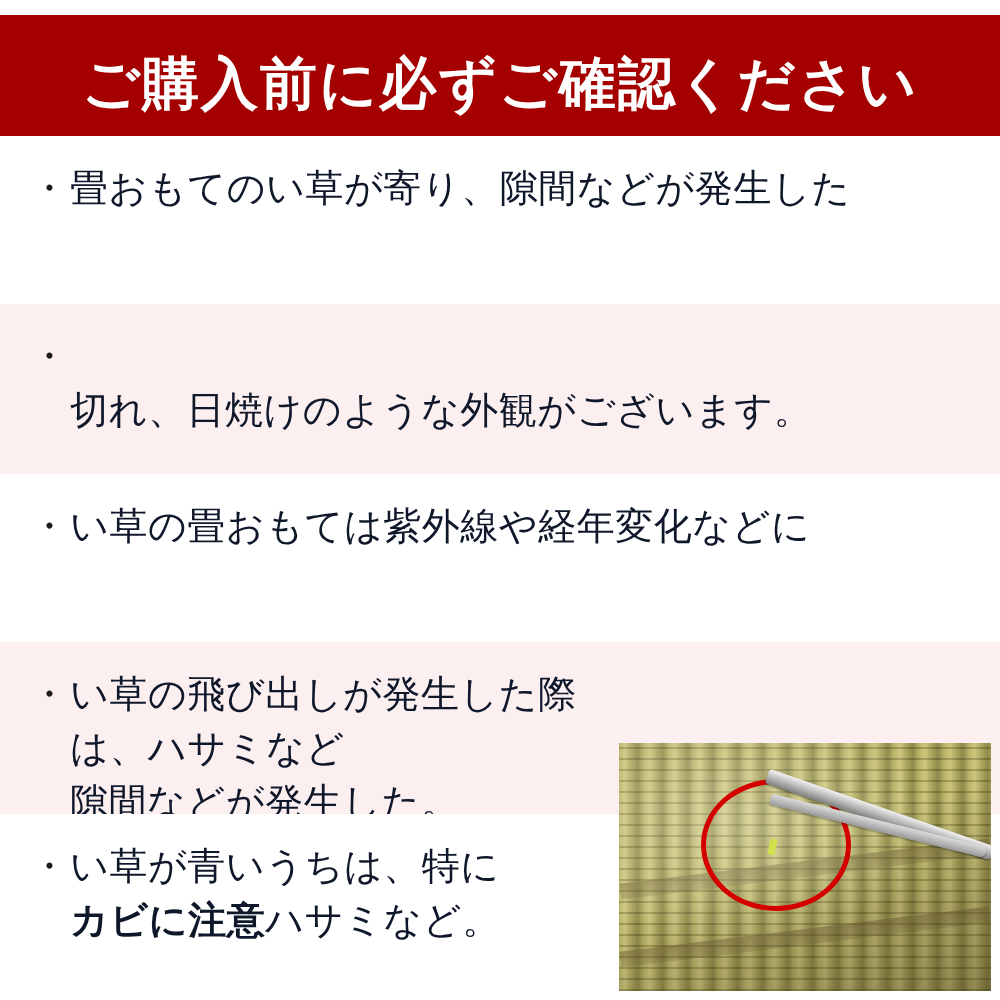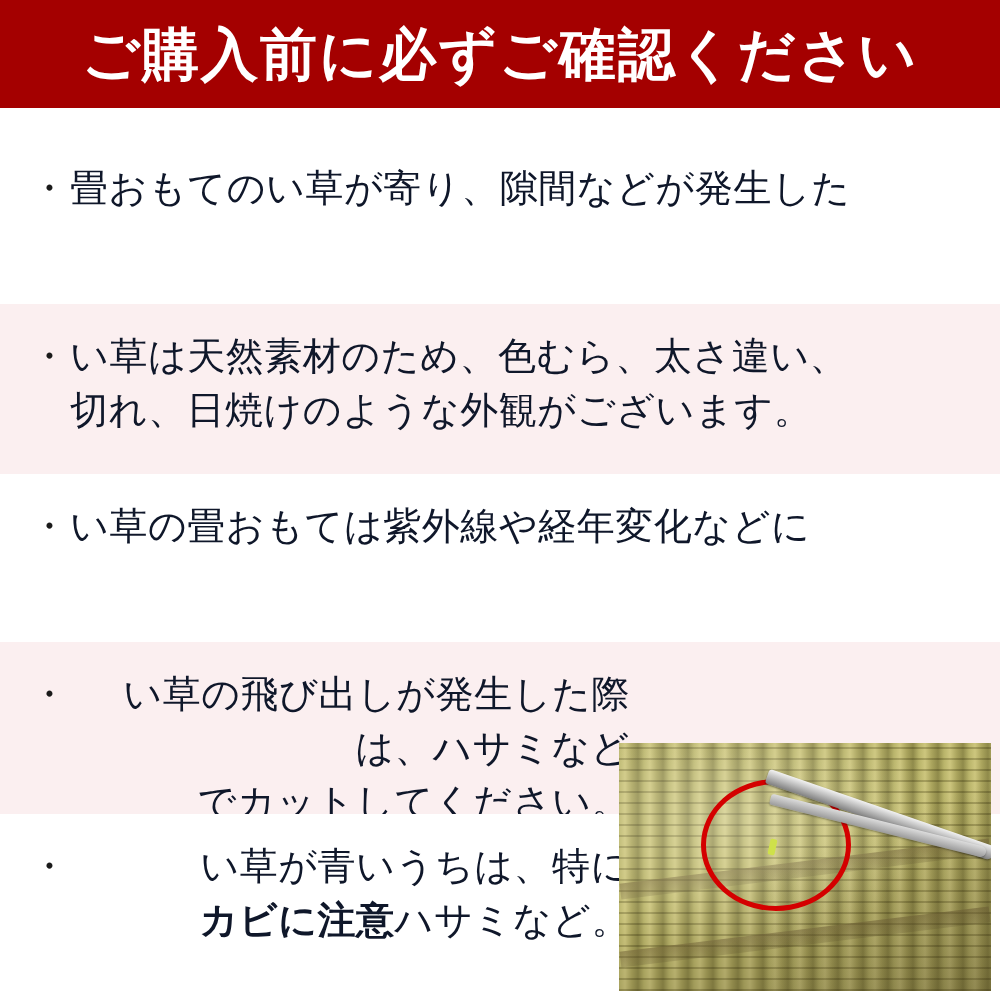--- a/index.html
+++ b/index.html
@@ -25,9 +25,9 @@
   .header {
     position: absolute;
     left: 0;
-    top: 0;
-    width: 1000px;
-    height: 108px;
+    top: 15px;
+    width: 1000px;
+    height: 136px;
     background: #a40000;
     display: flex;
     align-items: center;

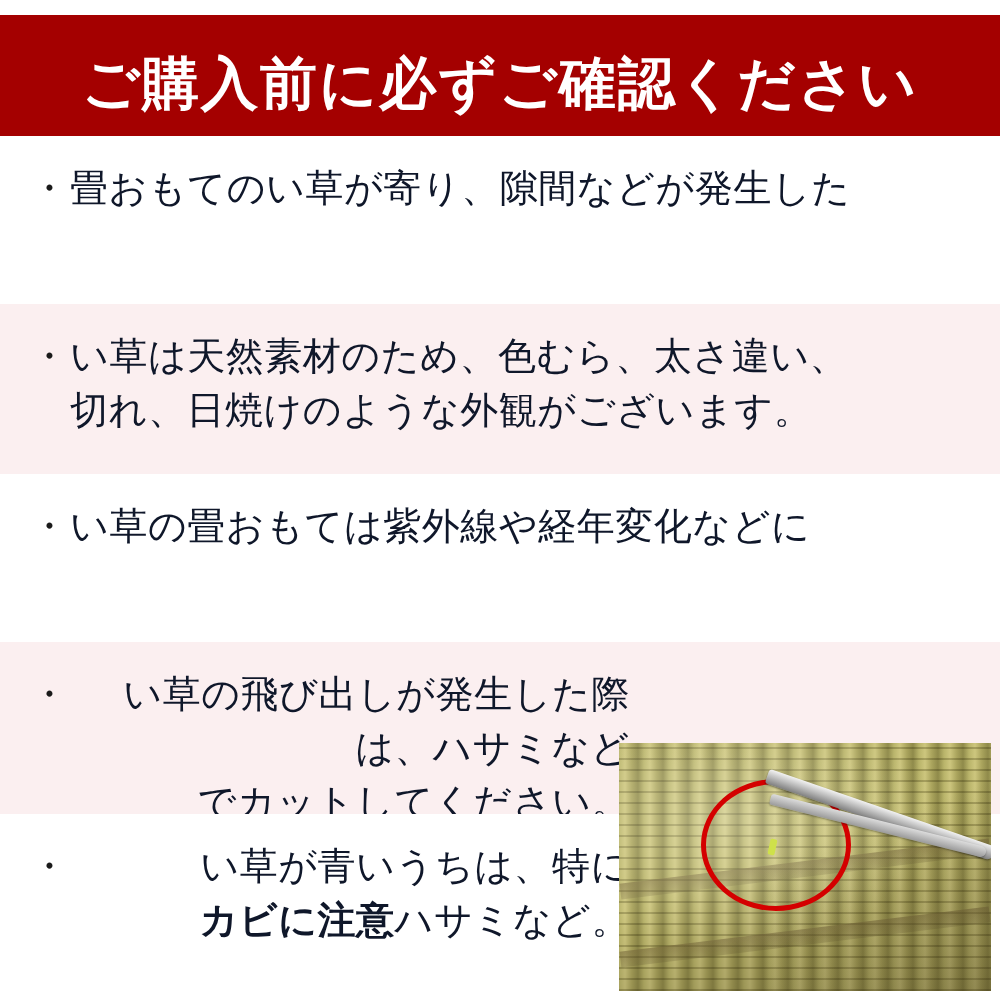--- a/index.html
+++ b/index.html
@@ -216,7 +216,7 @@
     <div class="notice-row alt r2">
       <span class="bullet">・</span>
       <span class="notice-text">
-        <span>い草は天然素材のため、色むら、太さ違い、</span><br>
+        <br>
         <span>切れ、日焼けのような外観がございます。</span>
       </span>
     </div>

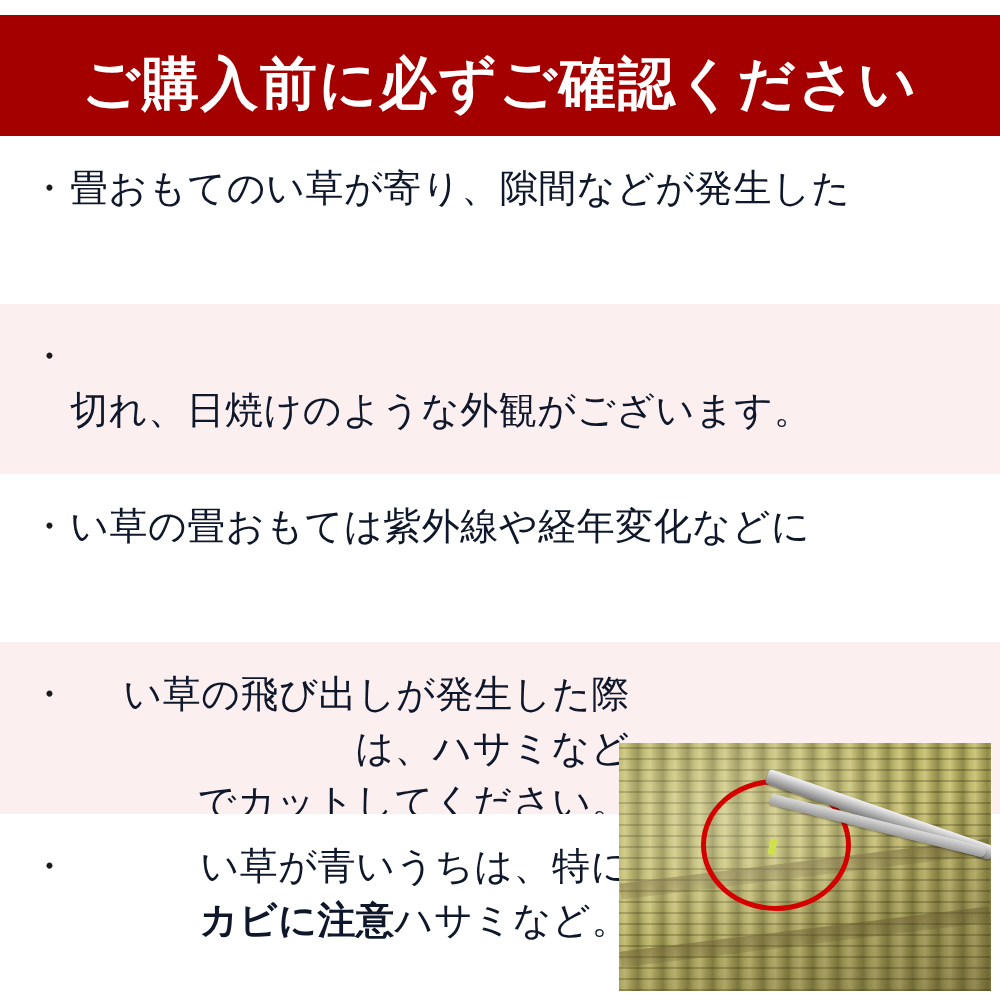--- a/index.html
+++ b/index.html
@@ -94,7 +94,6 @@
 
   .r4 .notice-text, .r5 .notice-text {
     max-width: 560px;
-    text-align: right;
   }
 
   

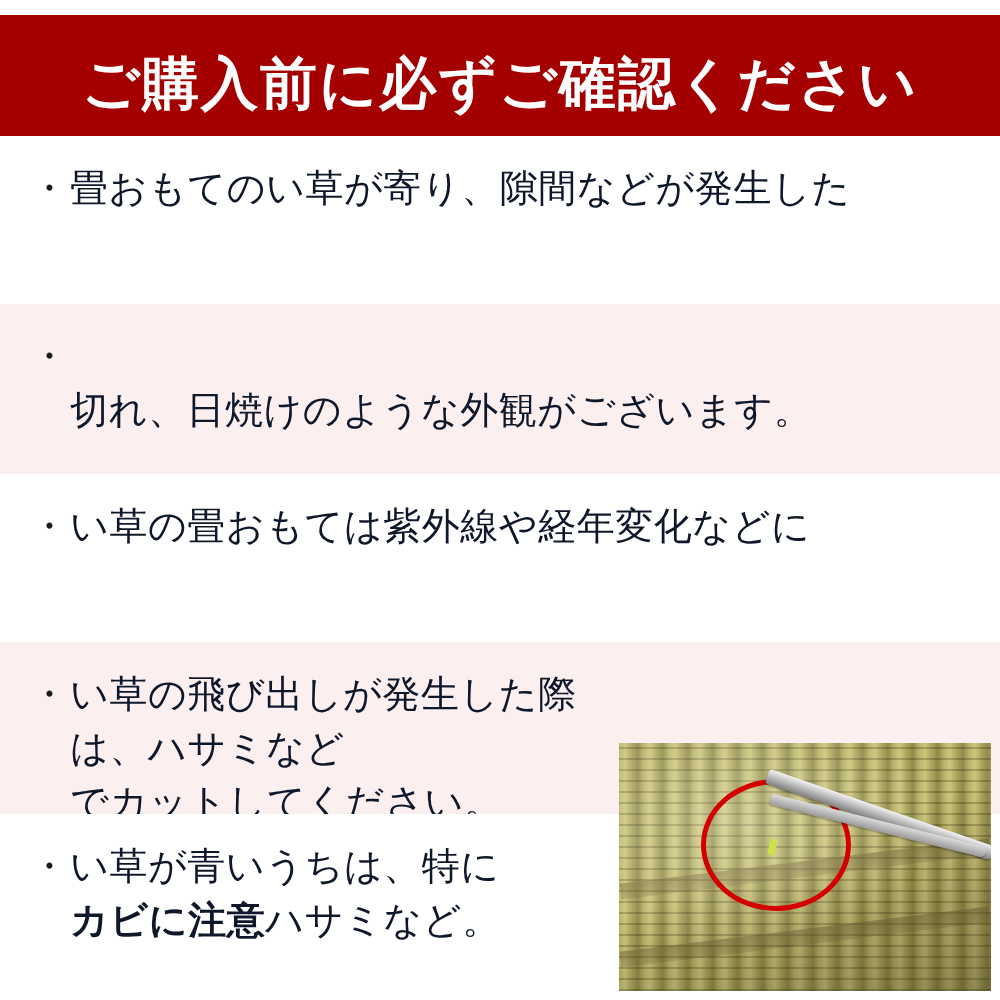--- a/index.html
+++ b/index.html
@@ -231,7 +231,7 @@
       <span class="bullet">・</span>
       <span class="notice-text">
         <span>い草の飛び出しが発生した際は、ハサミなど</span><br>
-        <span>でカットしてください。</span>
+        <span>隙間などが発生した。</span>
       </span>
     </div>
 

